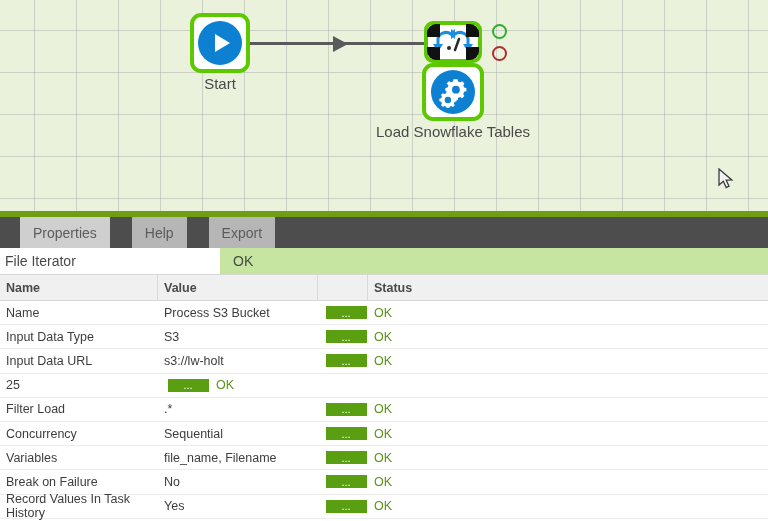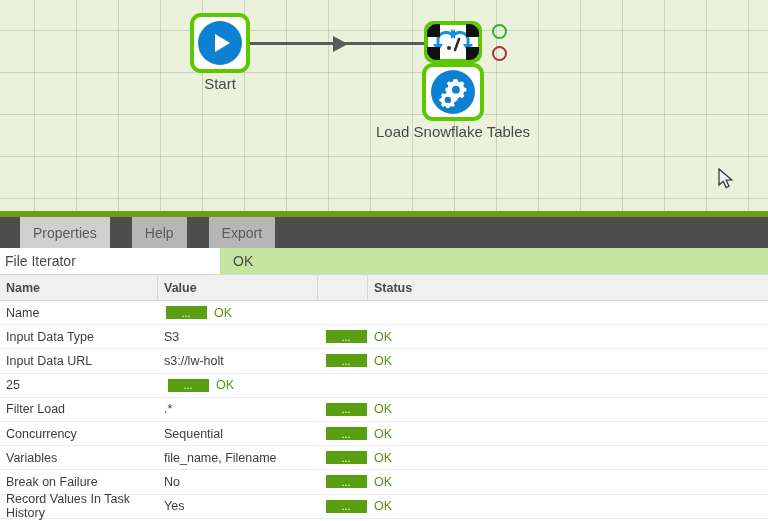--- a/index.html
+++ b/index.html
@@ -286,6 +286,7 @@
     <div id="tbody">
         <div class="trow">
           <div class="td c-name">Name</div>
+          <div class="td c-value">Process S3 Bucket</div>
           <div class="td btn-cell">
             <button class="ellipsis-btn">...</button>
           </div>

